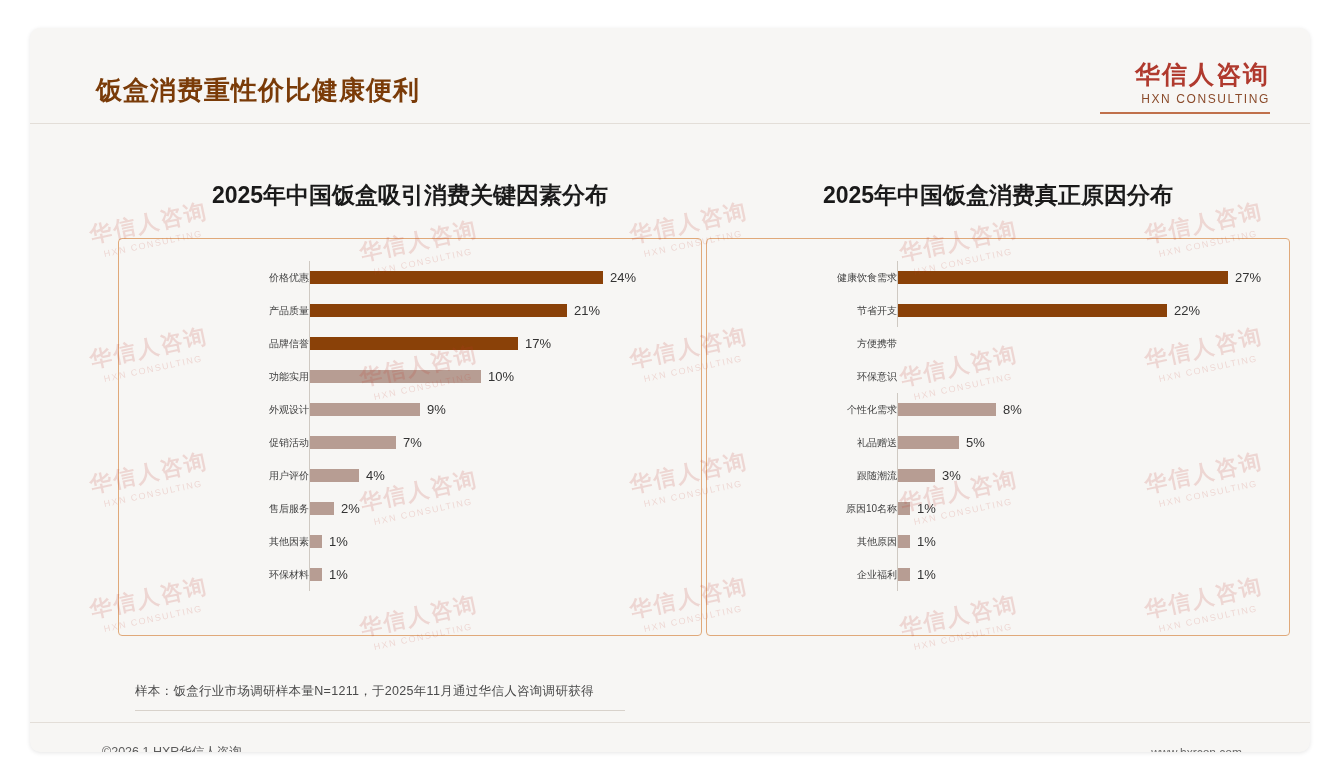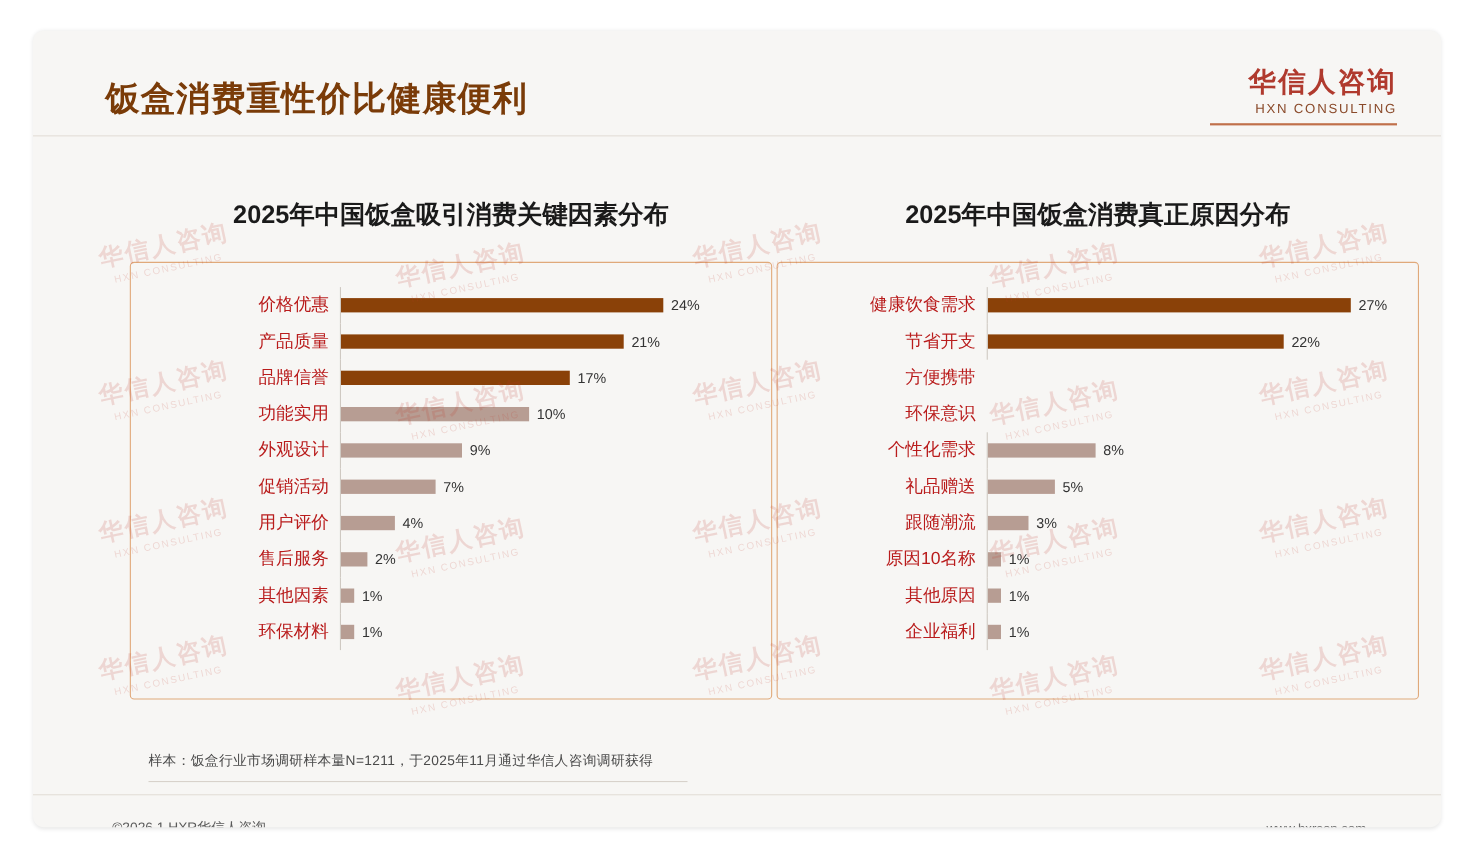--- a/index.html
+++ b/index.html
@@ -39,7 +39,7 @@
     left: 66px;
     top: 62px;
     transform: translateY(-50%);
-    font-size: 31px;
+    font-size: 26px;
     font-weight: bold;
     color: #7a3b08;
     letter-spacing: 1px;

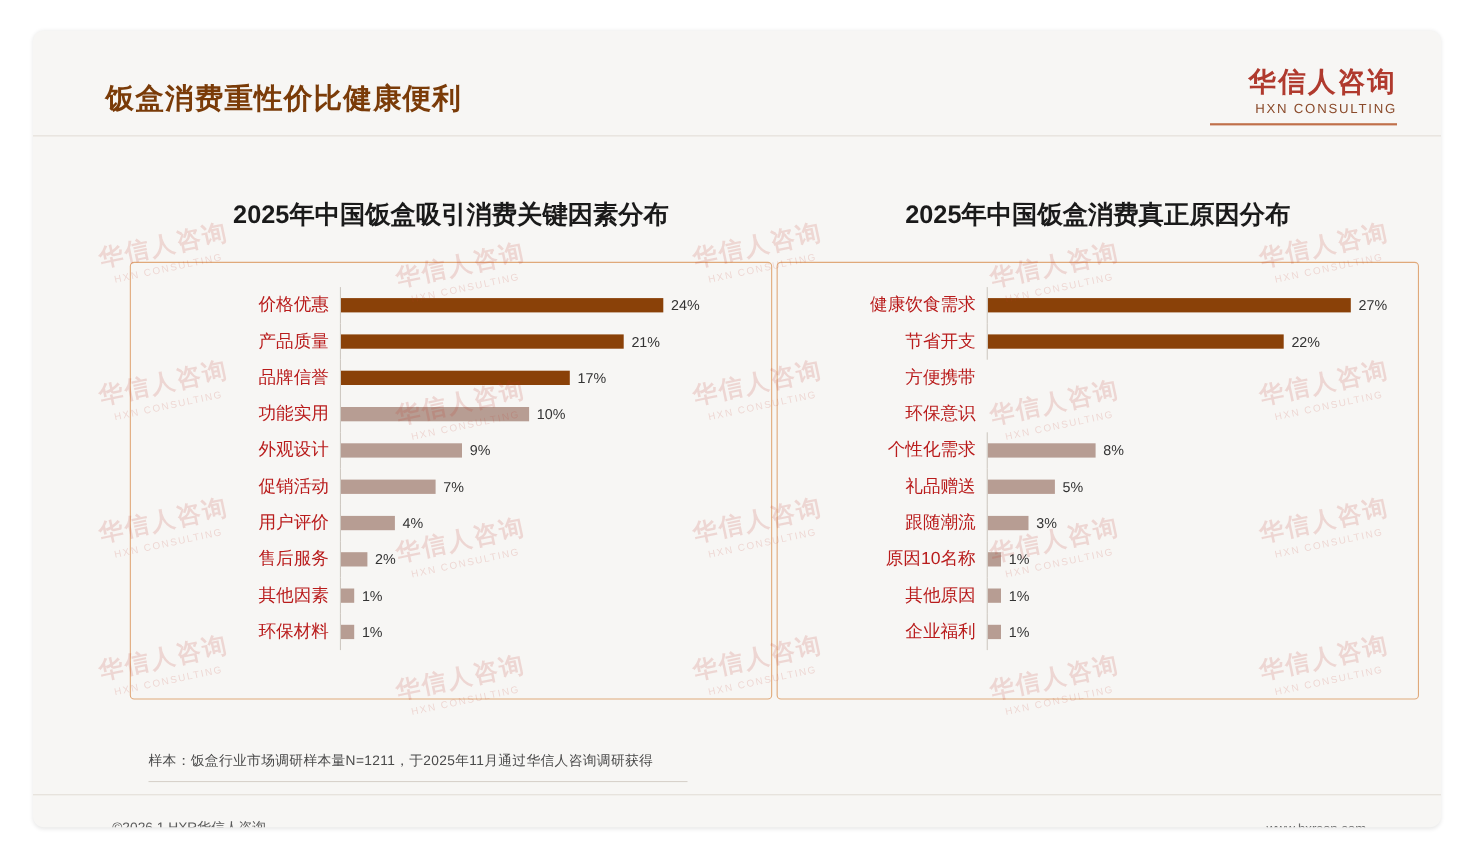--- a/index.html
+++ b/index.html
@@ -150,9 +150,8 @@
   .row-label {
     width: 190px;
     text-align: right;
-    padding-right: 10px;
-    font-size: 16px;
-    color: #b91c1c;
+    font-size: 10px;
+    color: #404040;
     white-space: nowrap;
     box-sizing: border-box;
   }

